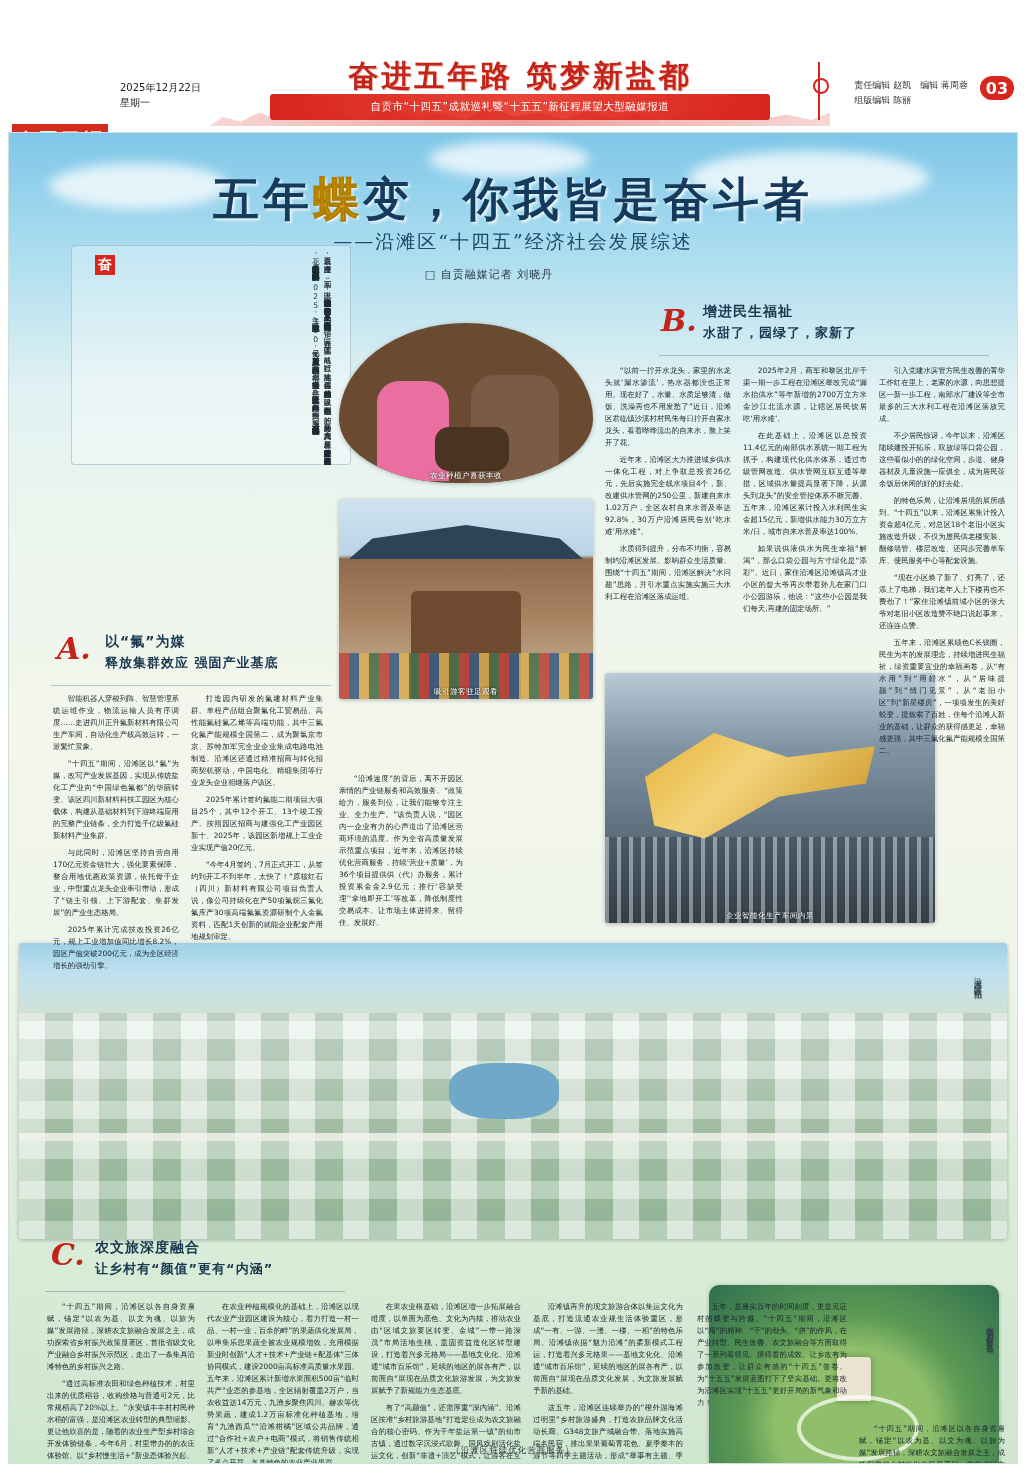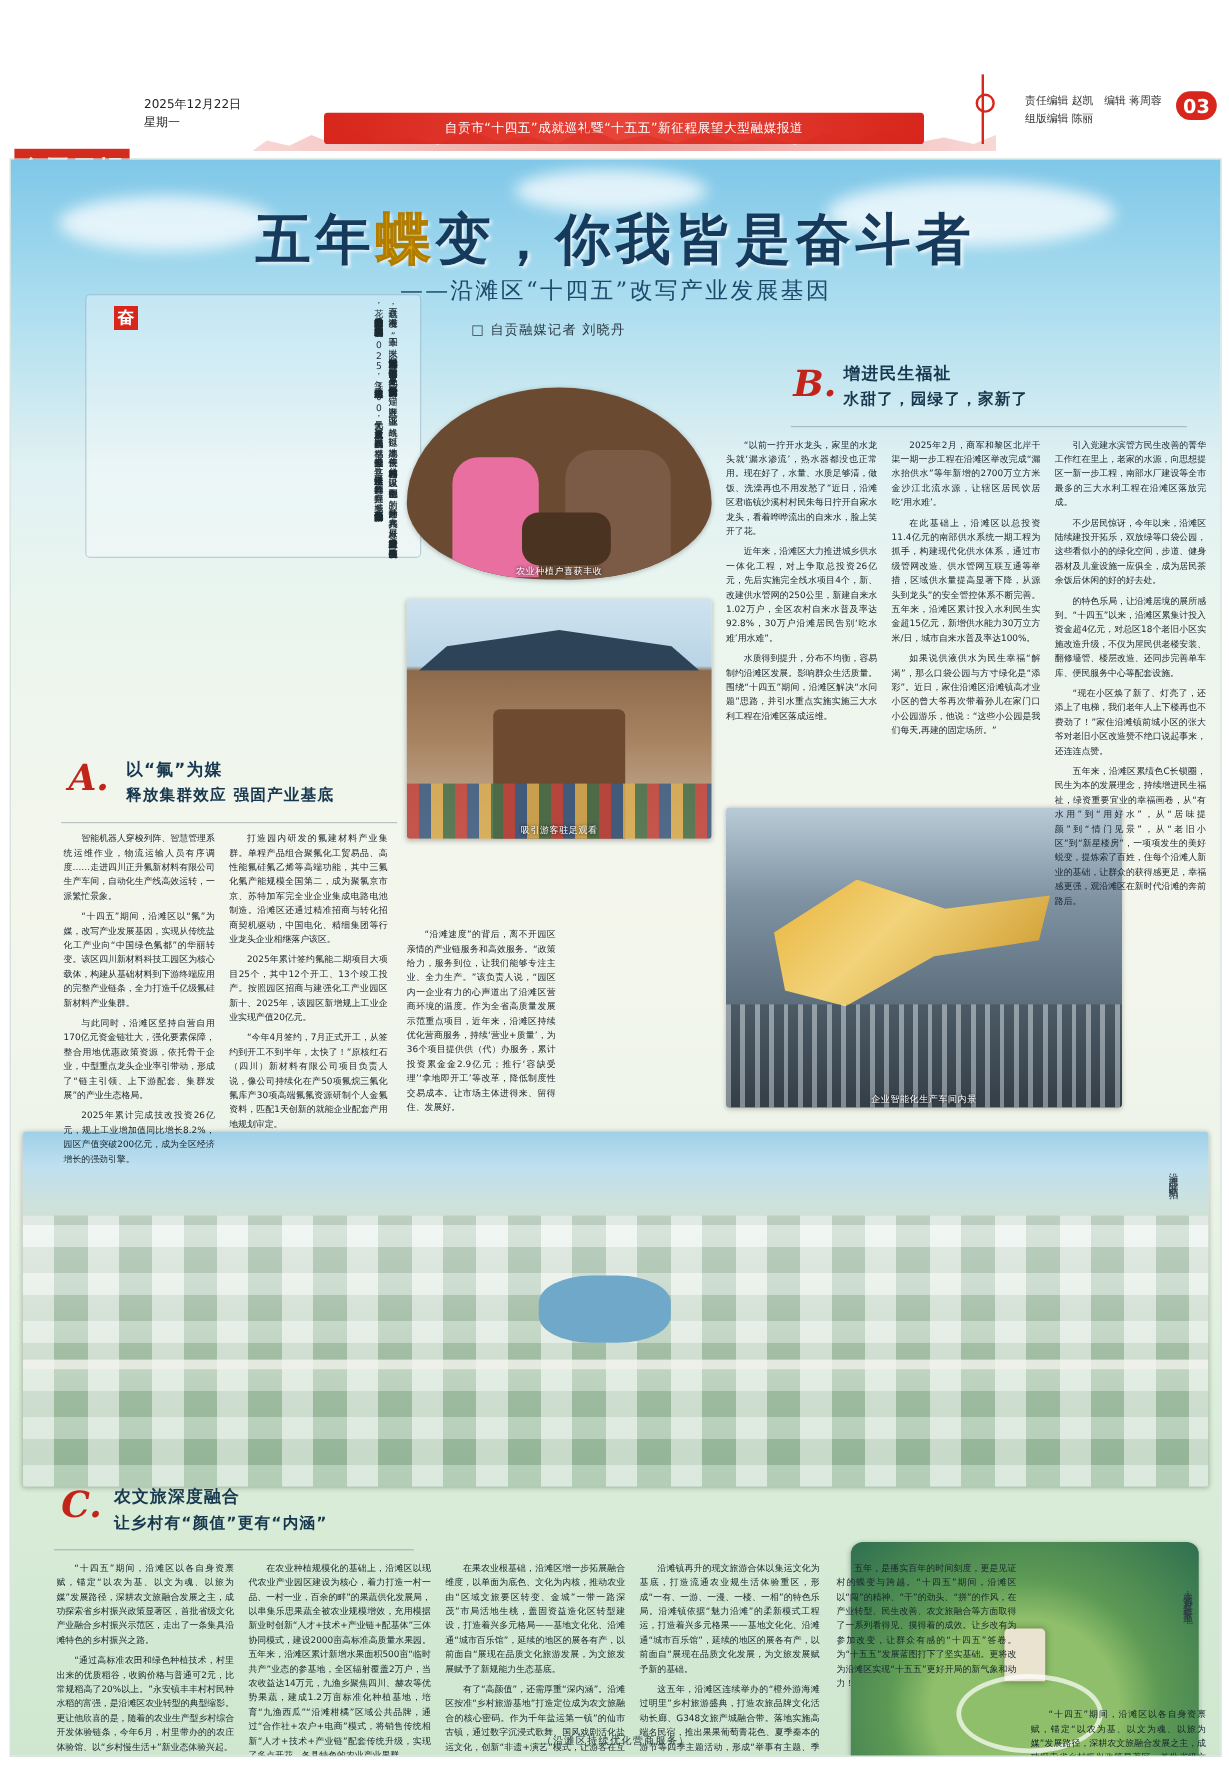--- a/index.html
+++ b/index.html
@@ -181,6 +181,7 @@
       <div>星期一</div>
     </div>
     <div class="banner-wrap">
+      <div class="banner-title">奋进五年路 筑梦新盐都</div>
       <div class="banner-sub">自贡市“十四五”成就巡礼暨“十五五”新征程展望大型融媒报道</div>
     </div>
     <div class="skyline"></div>

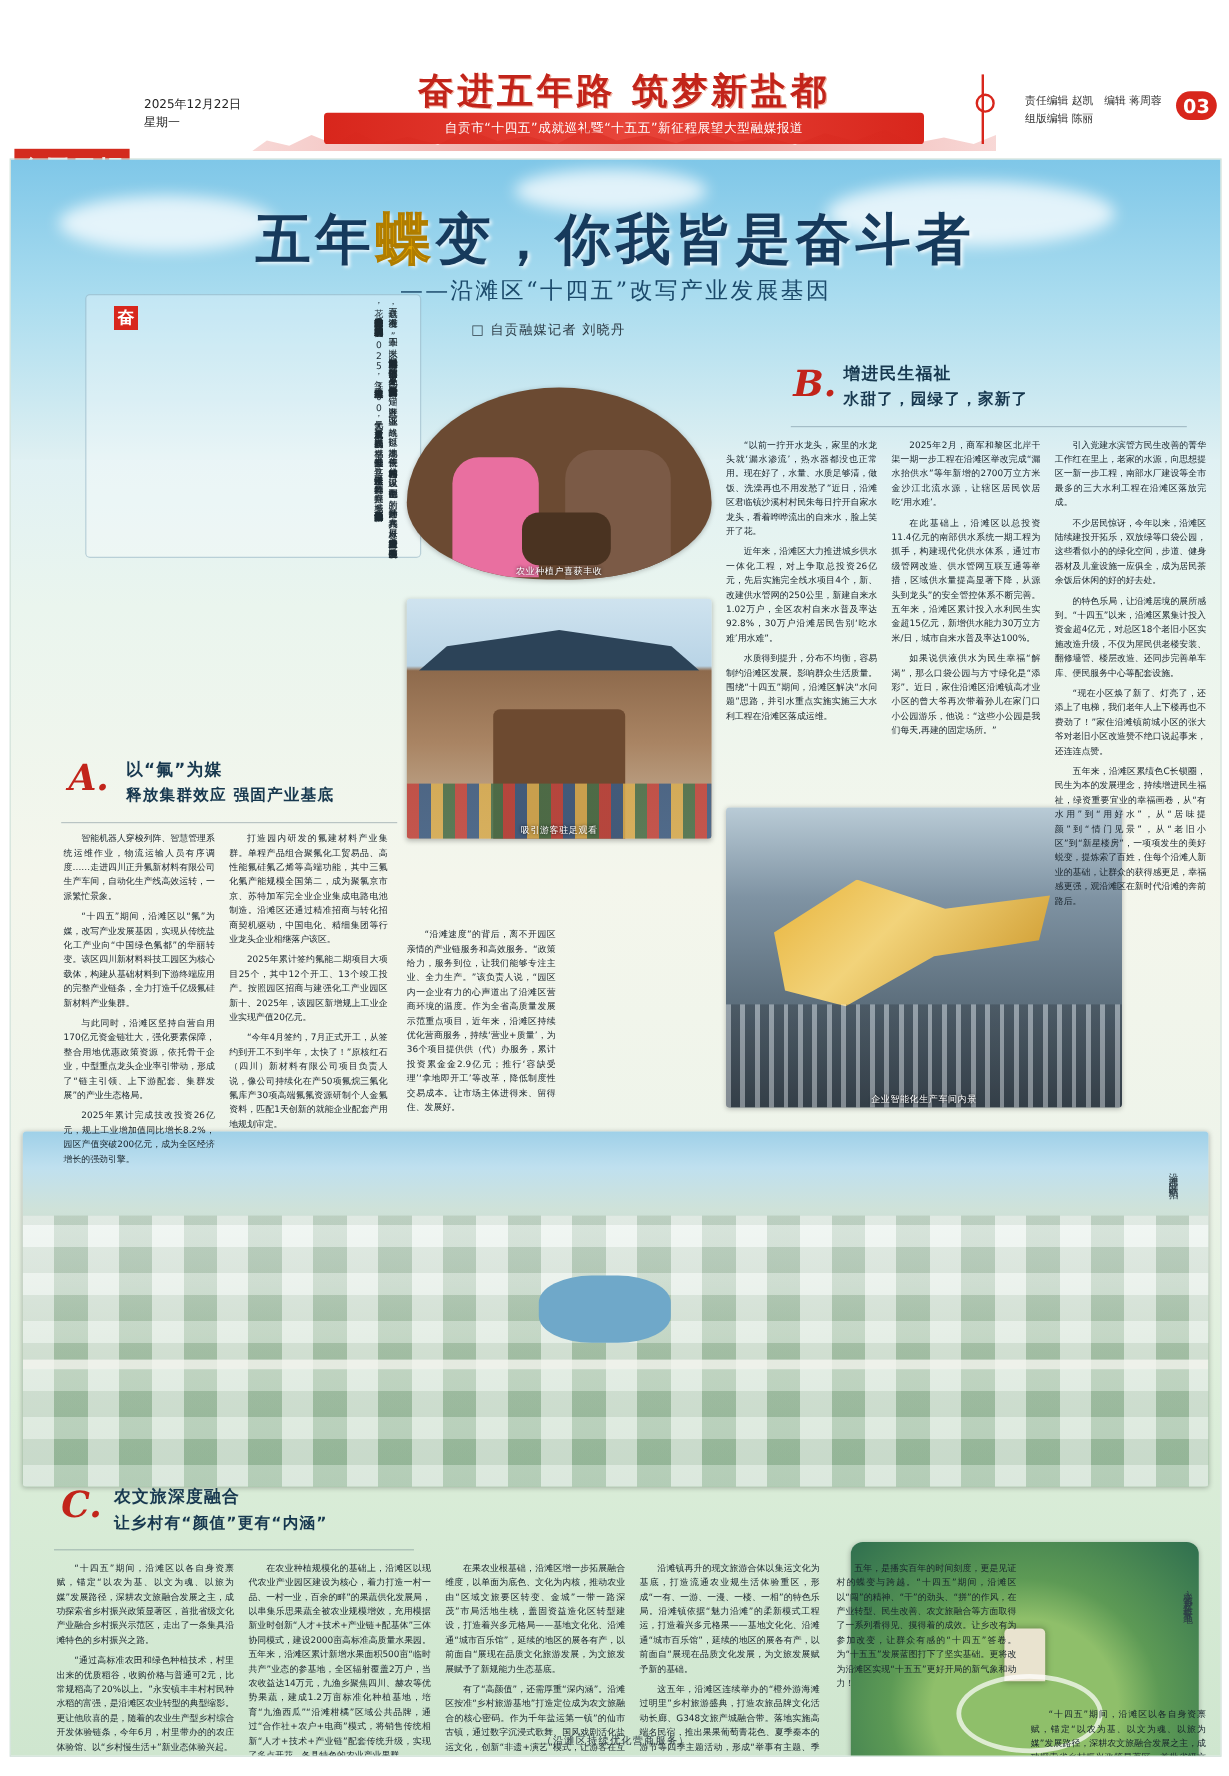--- a/index.html
+++ b/index.html
@@ -202,7 +202,7 @@
     <div class="headline">
       <span>五年</span><span class="hl-accent">蝶</span><span>变，你我皆是奋斗者</span>
     </div>
-    <div class="subhead">——沿滩区“十四五”改写产业发展基因</div>
+    <div class="subhead">——沿滩区“十四五”经济社会发展综述</div>
     <div class="byline">□ 自贡融媒记者 刘晓丹</div>
 
     <div class="lead-box"></div>

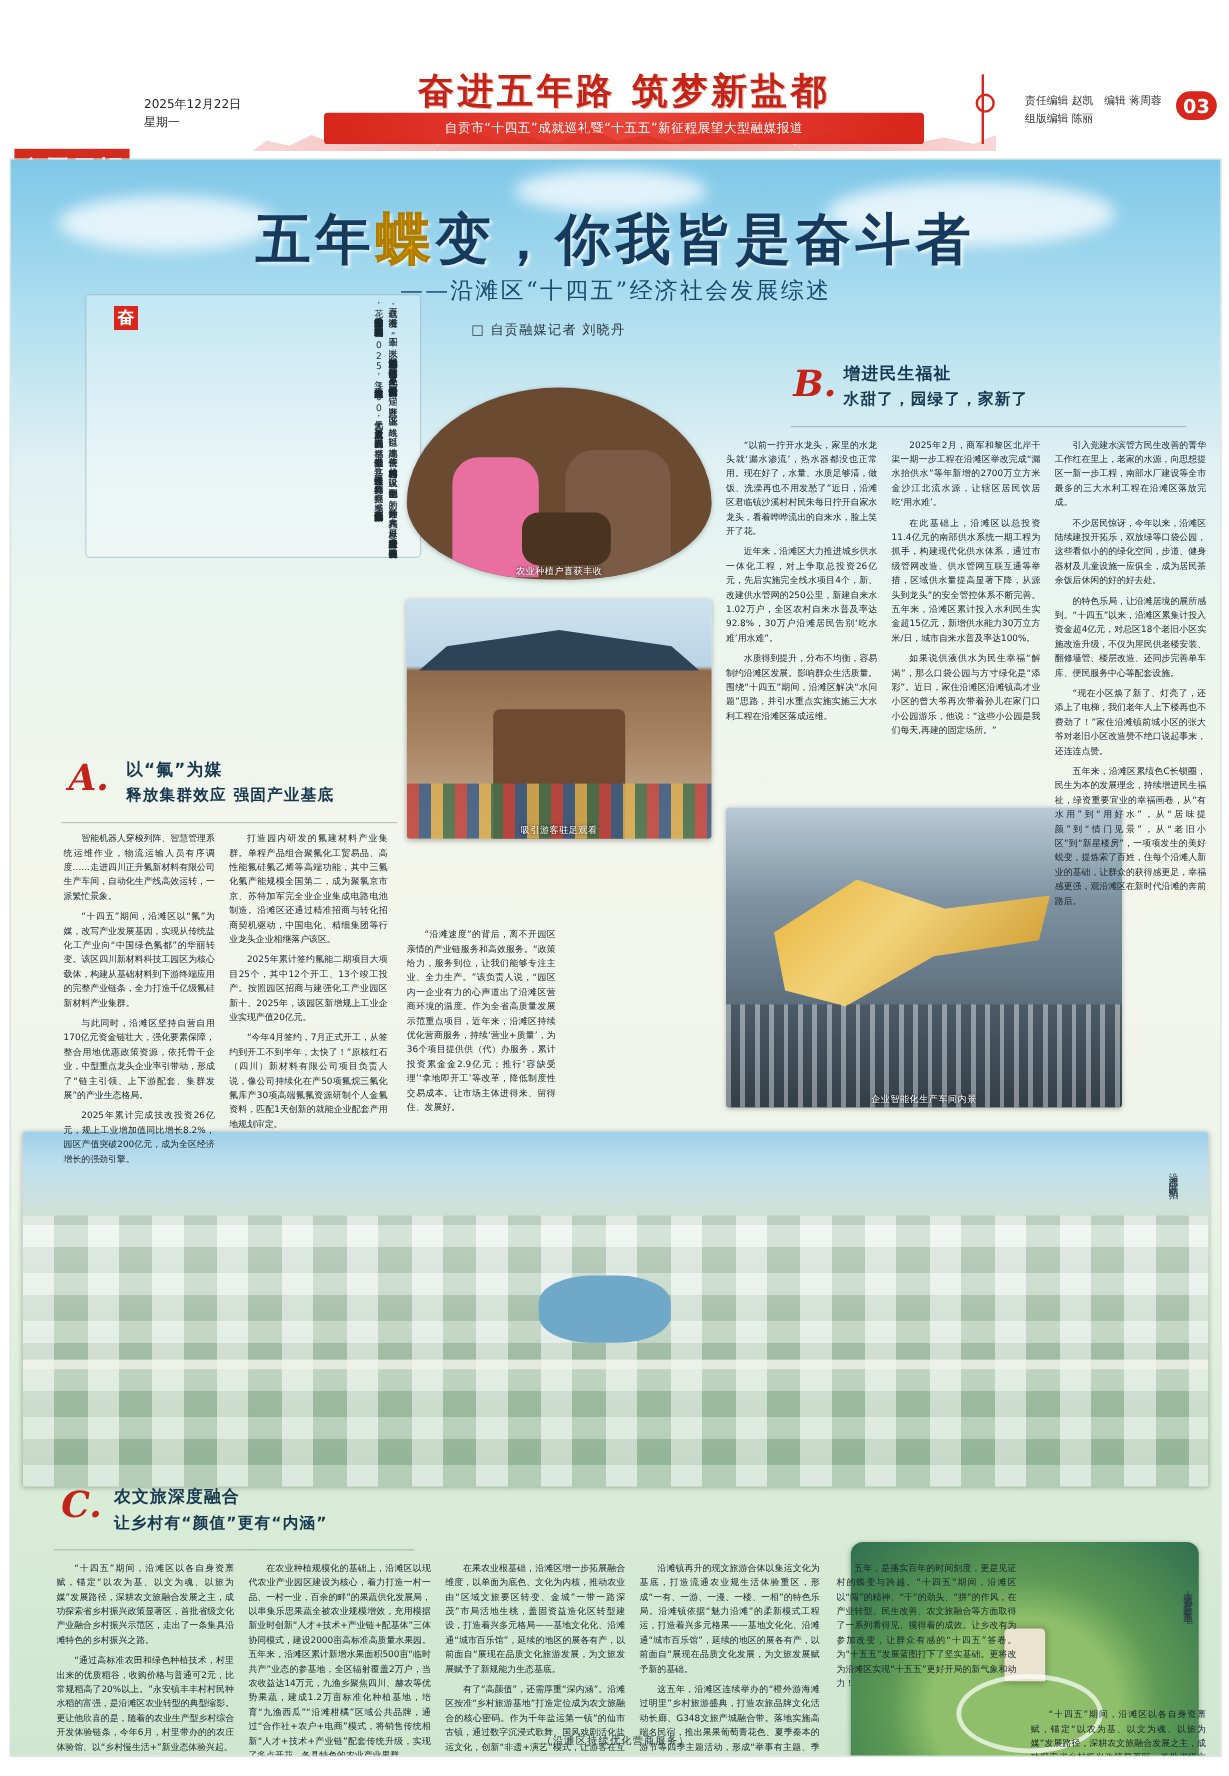--- a/index.html
+++ b/index.html
@@ -77,7 +77,7 @@
   }
   .byline{
     position:absolute;left:0;top:134px;width:896px;text-align:center;
-    font-size:11px;color:#2b3a44;letter-spacing:1px;
+    font-size:11px;color:#2b3a44;letter-spacing:1px;padding-left:32px;
   }
 
   

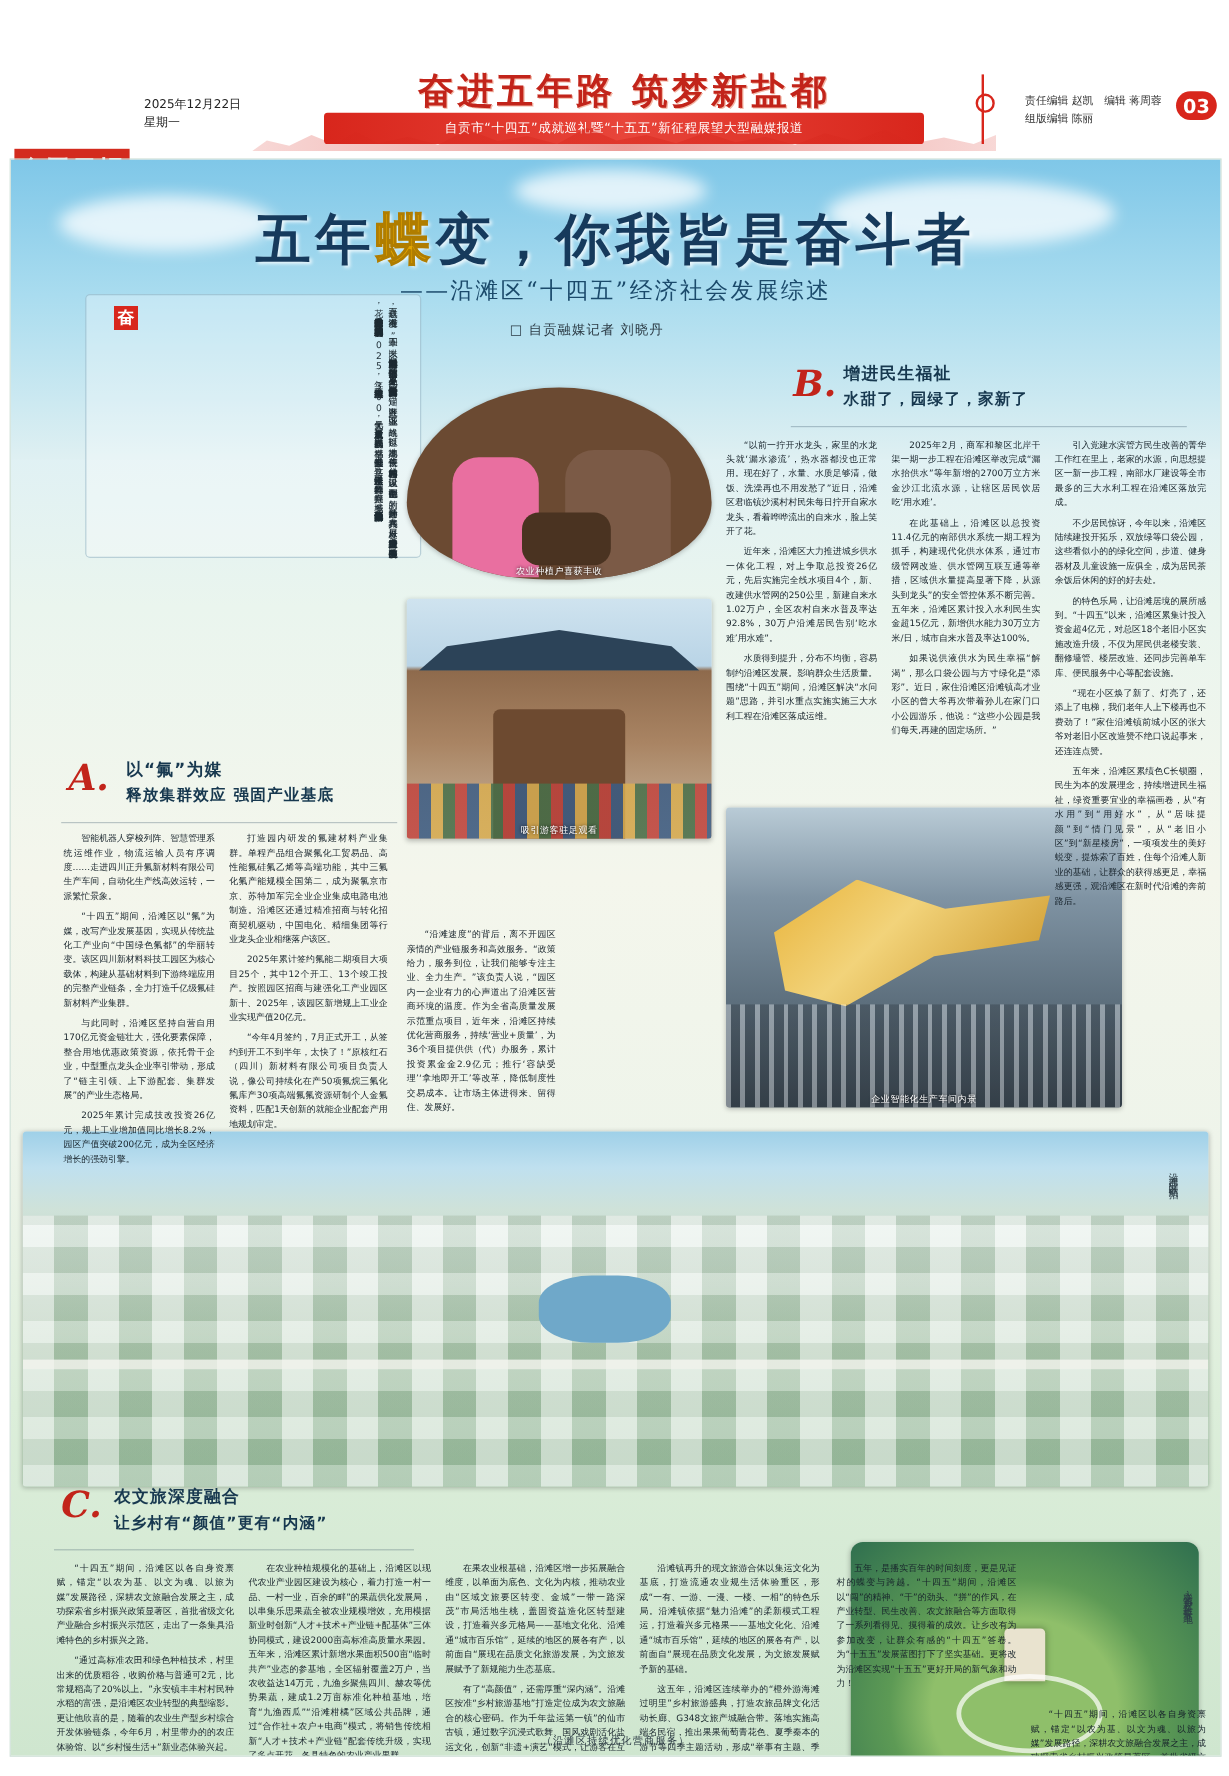--- a/index.html
+++ b/index.html
@@ -290,7 +290,7 @@
       <p>不少居民惊讶，今年以来，沿滩区陆续建投开拓乐，双放绿等口袋公园，这些看似小的的绿化空间，步道、健身器材及儿童设施一应俱全，成为居民茶余饭后休闲的好的好去处。</p>
       <p>的特色乐局，让沿滩居境的展所感到。“十四五”以来，沿滩区累集计投入资金超4亿元，对总区18个老旧小区实施改造升级，不仅为屋民供老楼安装、翻修墙管、楼层改造、还同步完善单车库、便民服务中心等配套设施。</p>
       <p>“现在小区焕了新了、灯亮了，还添上了电梯，我们老年人上下楼再也不费劲了！”家住沿滩镇前城小区的张大爷对老旧小区改造赞不绝口说起事来，还连连点赞。</p>
-      <p>五年来，沿滩区累绩色C长锁圈，民生为本的发展理念，持续增进民生福祉，绿资重要宜业的幸福画卷，从“有水用”到“用好水”，从“居味提颜”到“情门见景”，从“老旧小区”到“新星楼房”，一项项发生的美好蜕变，提炼索了百姓，住每个沿滩人新业的基础，让群众的获得感更足，幸福感更强，观沿滩区在新时代沿滩的奔前路后。</p>
+      <p>五年来，沿滩区累绩色C长锁圈，民生为本的发展理念，持续增进民生福祉，绿资重要宜业的幸福画卷，从“有水用”到“用好水”，从“居味提颜”到“情门见景”，从“老旧小区”到“新星楼房”，一项项发生的美好蜕变，提炼索了百姓，住每个沿滩人新业的基础，让群众的获得感更足，幸福感更强，其中三氟化氟产能规模全国第二。</p>
     </div>
 
     <div class="sec" style="left:42px;top:1104px;">

